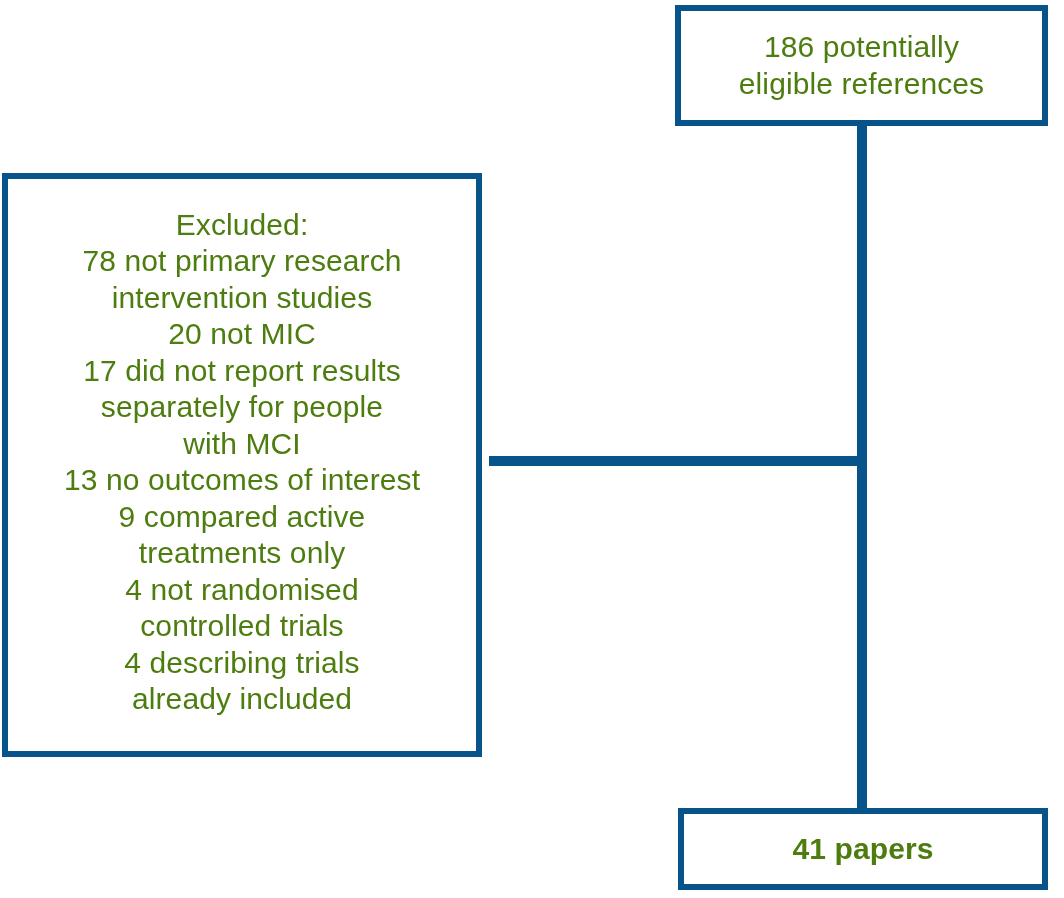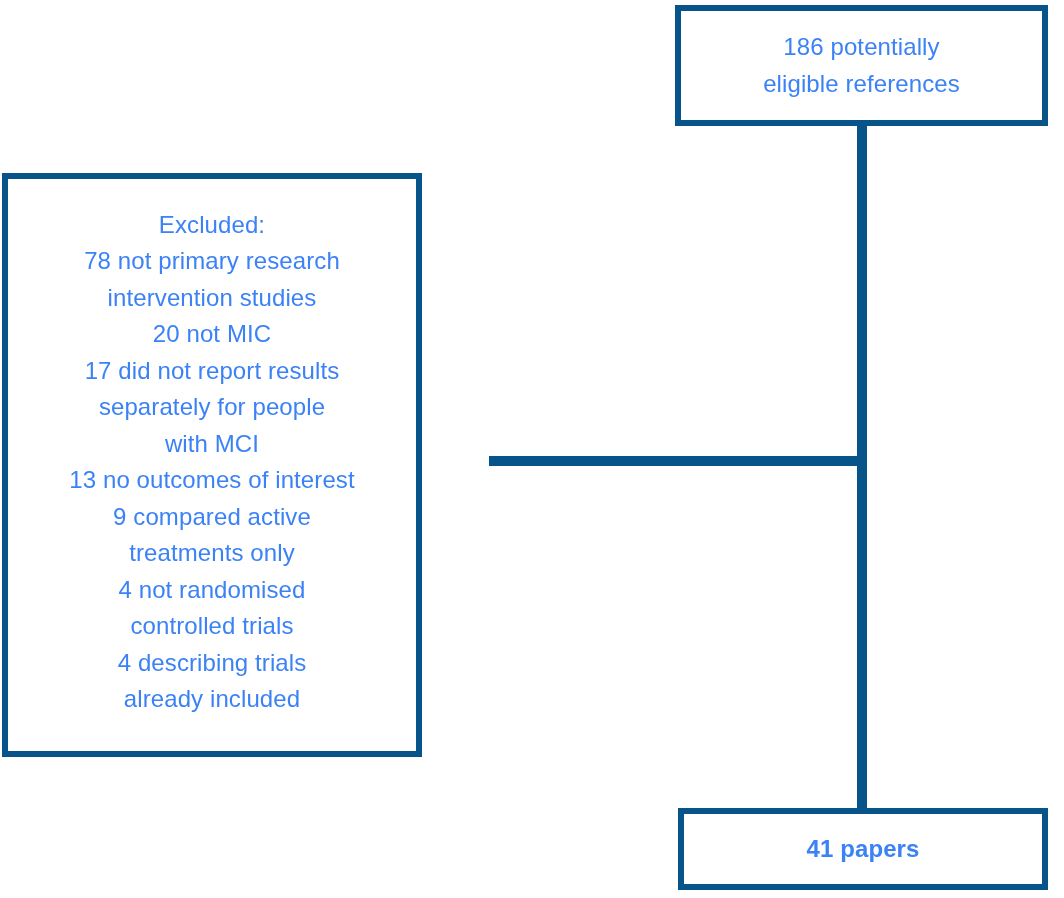--- a/index.html
+++ b/index.html
@@ -26,8 +26,8 @@
     align-items: center;
     justify-content: center;
     text-align: center;
-    color: #3b82f6;
-    font-size: 24px;
+    color: #4d7c0f;
+    font-size: 30px;
     line-height: 36.5px;
     letter-spacing: 0.1px;
     font-weight: 400;

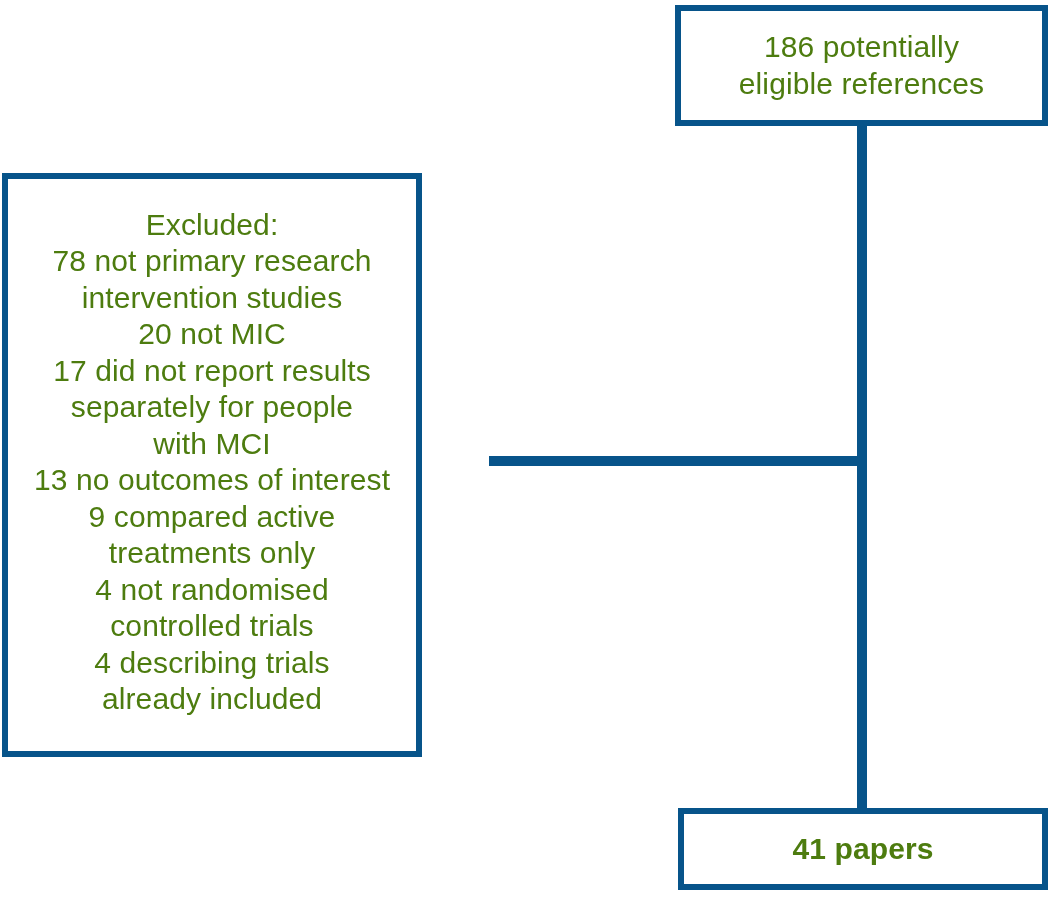--- a/index.html
+++ b/index.html
@@ -48,7 +48,7 @@
   #box-excluded {
     left: 2px;
     top: 173px;
-    width: 420px;
+    width: 480px;
     height: 584px;
   }
   #box-excluded .node-text {

